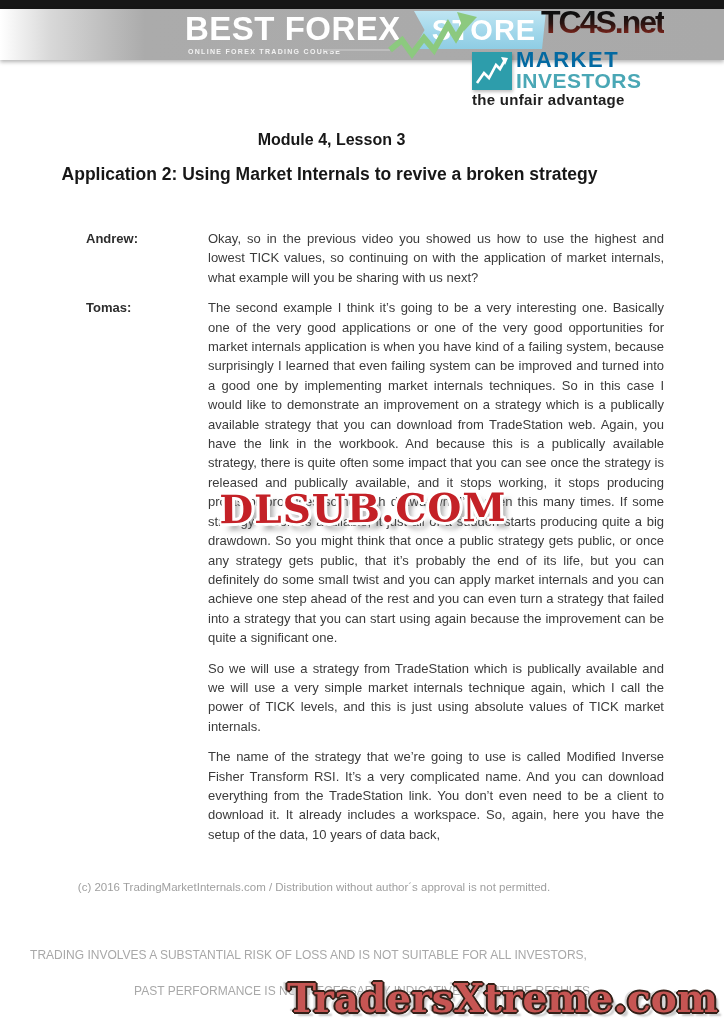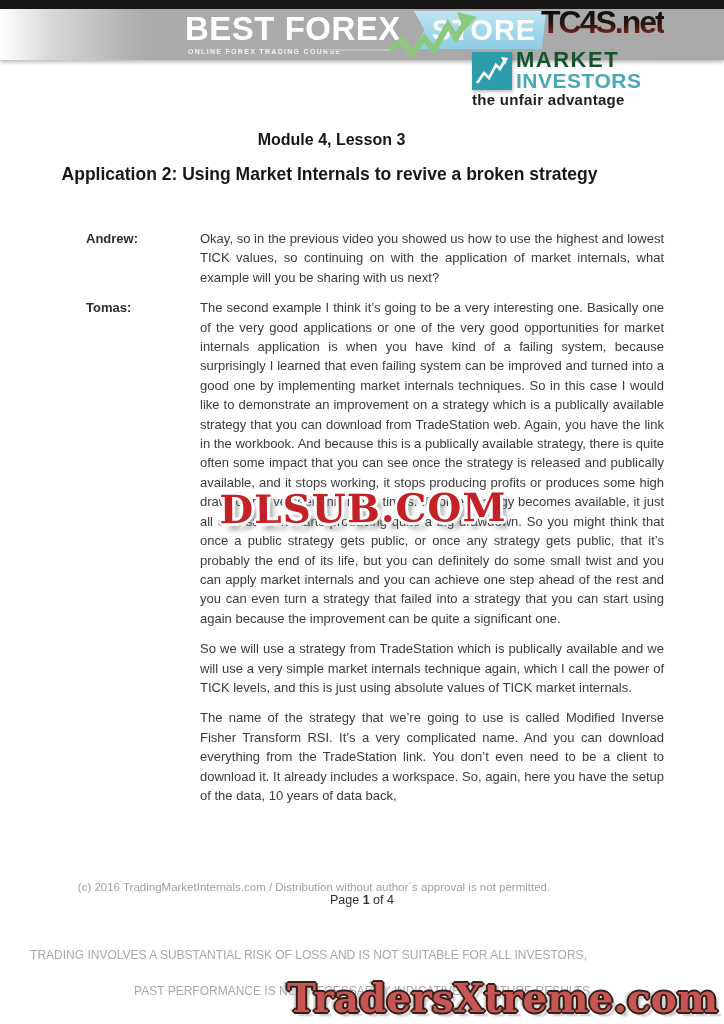--- a/index.html
+++ b/index.html
@@ -42,7 +42,7 @@
     position:absolute; left:472px; top:52px; width:40px; height:38px;
     background:#2d9dab; box-shadow:1px 2px 3px rgba(0,0,0,0.25);
   }
-  .mi-market   { position:absolute; left:516px; top:49px; font-size:22px; font-weight:bold; color:#14532d; letter-spacing:1.5px; line-height:1; }
+  .mi-market   { position:absolute; left:516px; top:49px; font-size:22px; font-weight:bold; color:#0369a1; letter-spacing:1.5px; line-height:1; }
   .mi-internals{ position:absolute; left:516px; top:70px; font-size:21px; font-weight:bold; color:#4aa7b5; letter-spacing:0.5px; line-height:1; }
   .mi-tagline  { position:absolute; left:472px; top:91px; font-size:15px; font-weight:bold; color:#1f1f1f; letter-spacing:0.3px; }
 

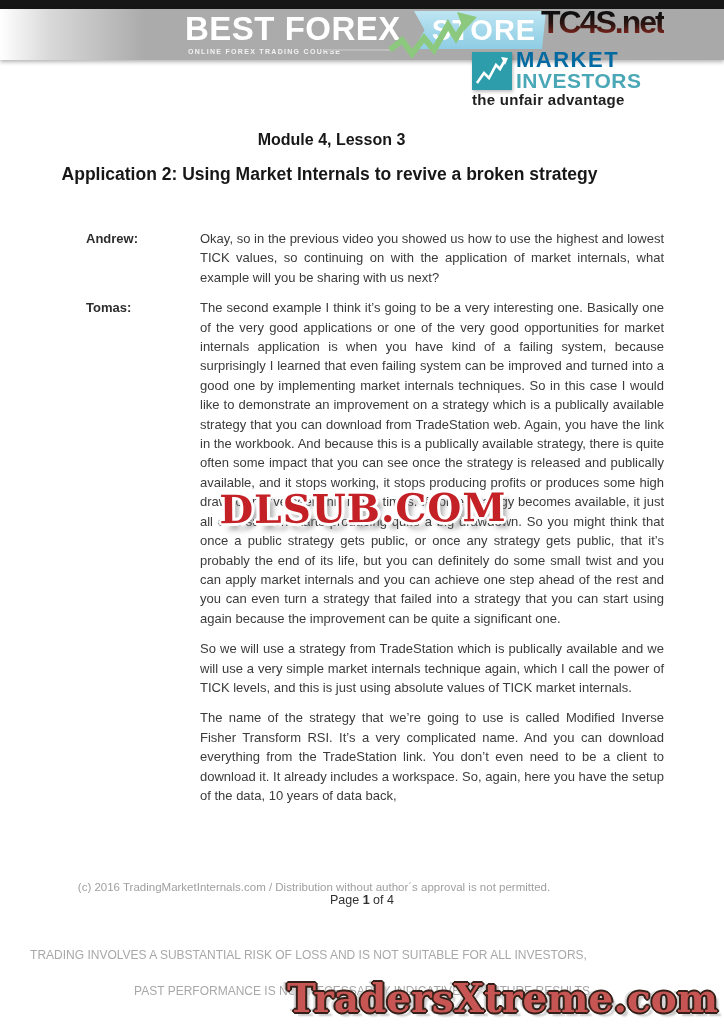--- a/index.html
+++ b/index.html
@@ -54,7 +54,7 @@
   .dialogue { position:absolute; top:229px; left:86px; width:578px; }
   .row { display:flex; align-items:flex-start; }
   .speaker { width:114px; flex:0 0 114px; font-size:13px; font-weight:bold; color:#2d2d2d; line-height:19.4px; }
-  .speech { width:464px; }
+  .speech { width:464px;margin-left:8px; }
   .speech p { margin:0 0 11px 0; font-size:13px; line-height:19.4px; text-align:justify; color:#3b3b3b; }
 
   

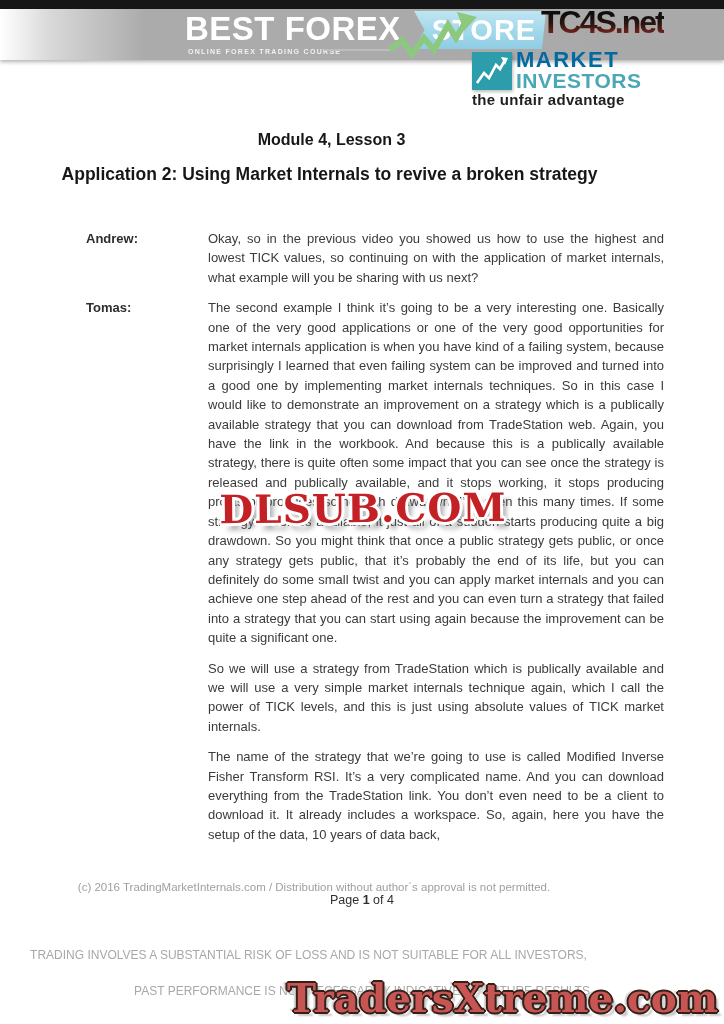--- a/index.html
+++ b/index.html
@@ -139,9 +139,6 @@
 
   <div class="watermark">DLSUB.COM</div>
 
-  <div class="page-num">
-    <span>Page </span><span class="b">1</span><span> of 4</span>
-  </div>
   <div class="copyright">(c) 2016 TradingMarketInternals.com / Distribution without author´s approval is not permitted.</div>
   <div class="disc1">TRADING INVOLVES A SUBSTANTIAL RISK OF LOSS AND IS NOT SUITABLE FOR ALL INVESTORS,</div>
   <div class="disc2">PAST PERFORMANCE IS NOT NECESSARILY INDICATIVE OF FUTURE RESULTS</div>

